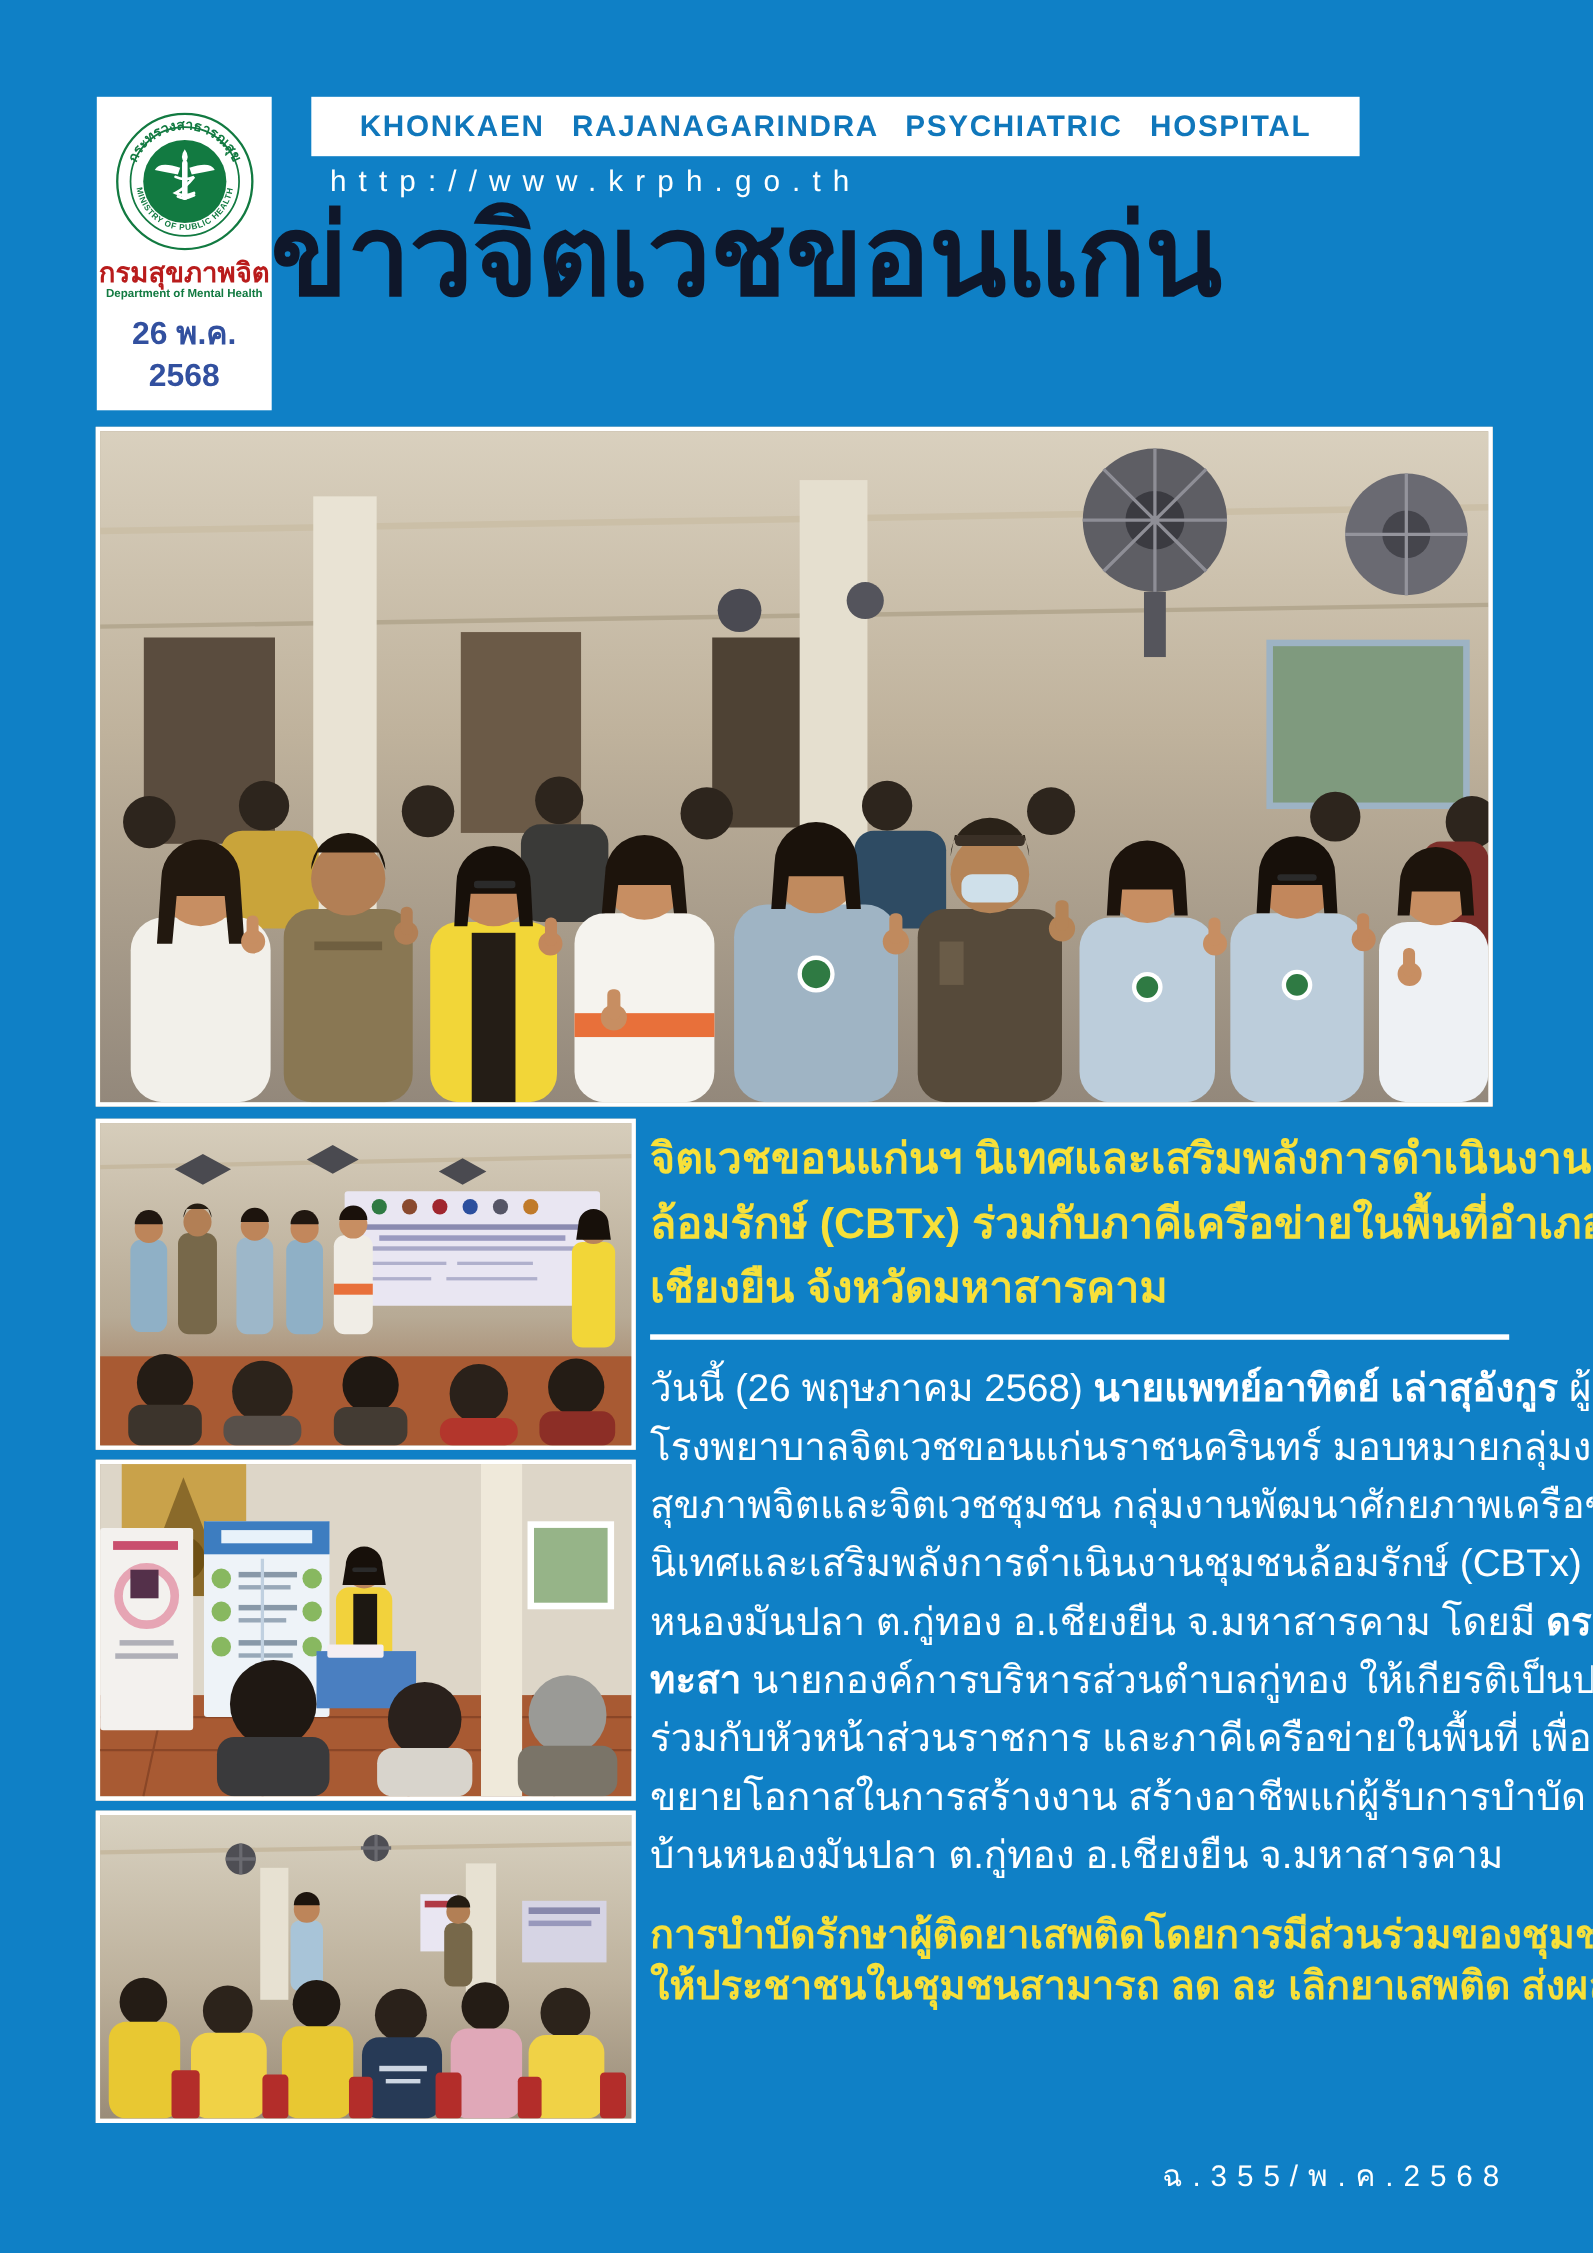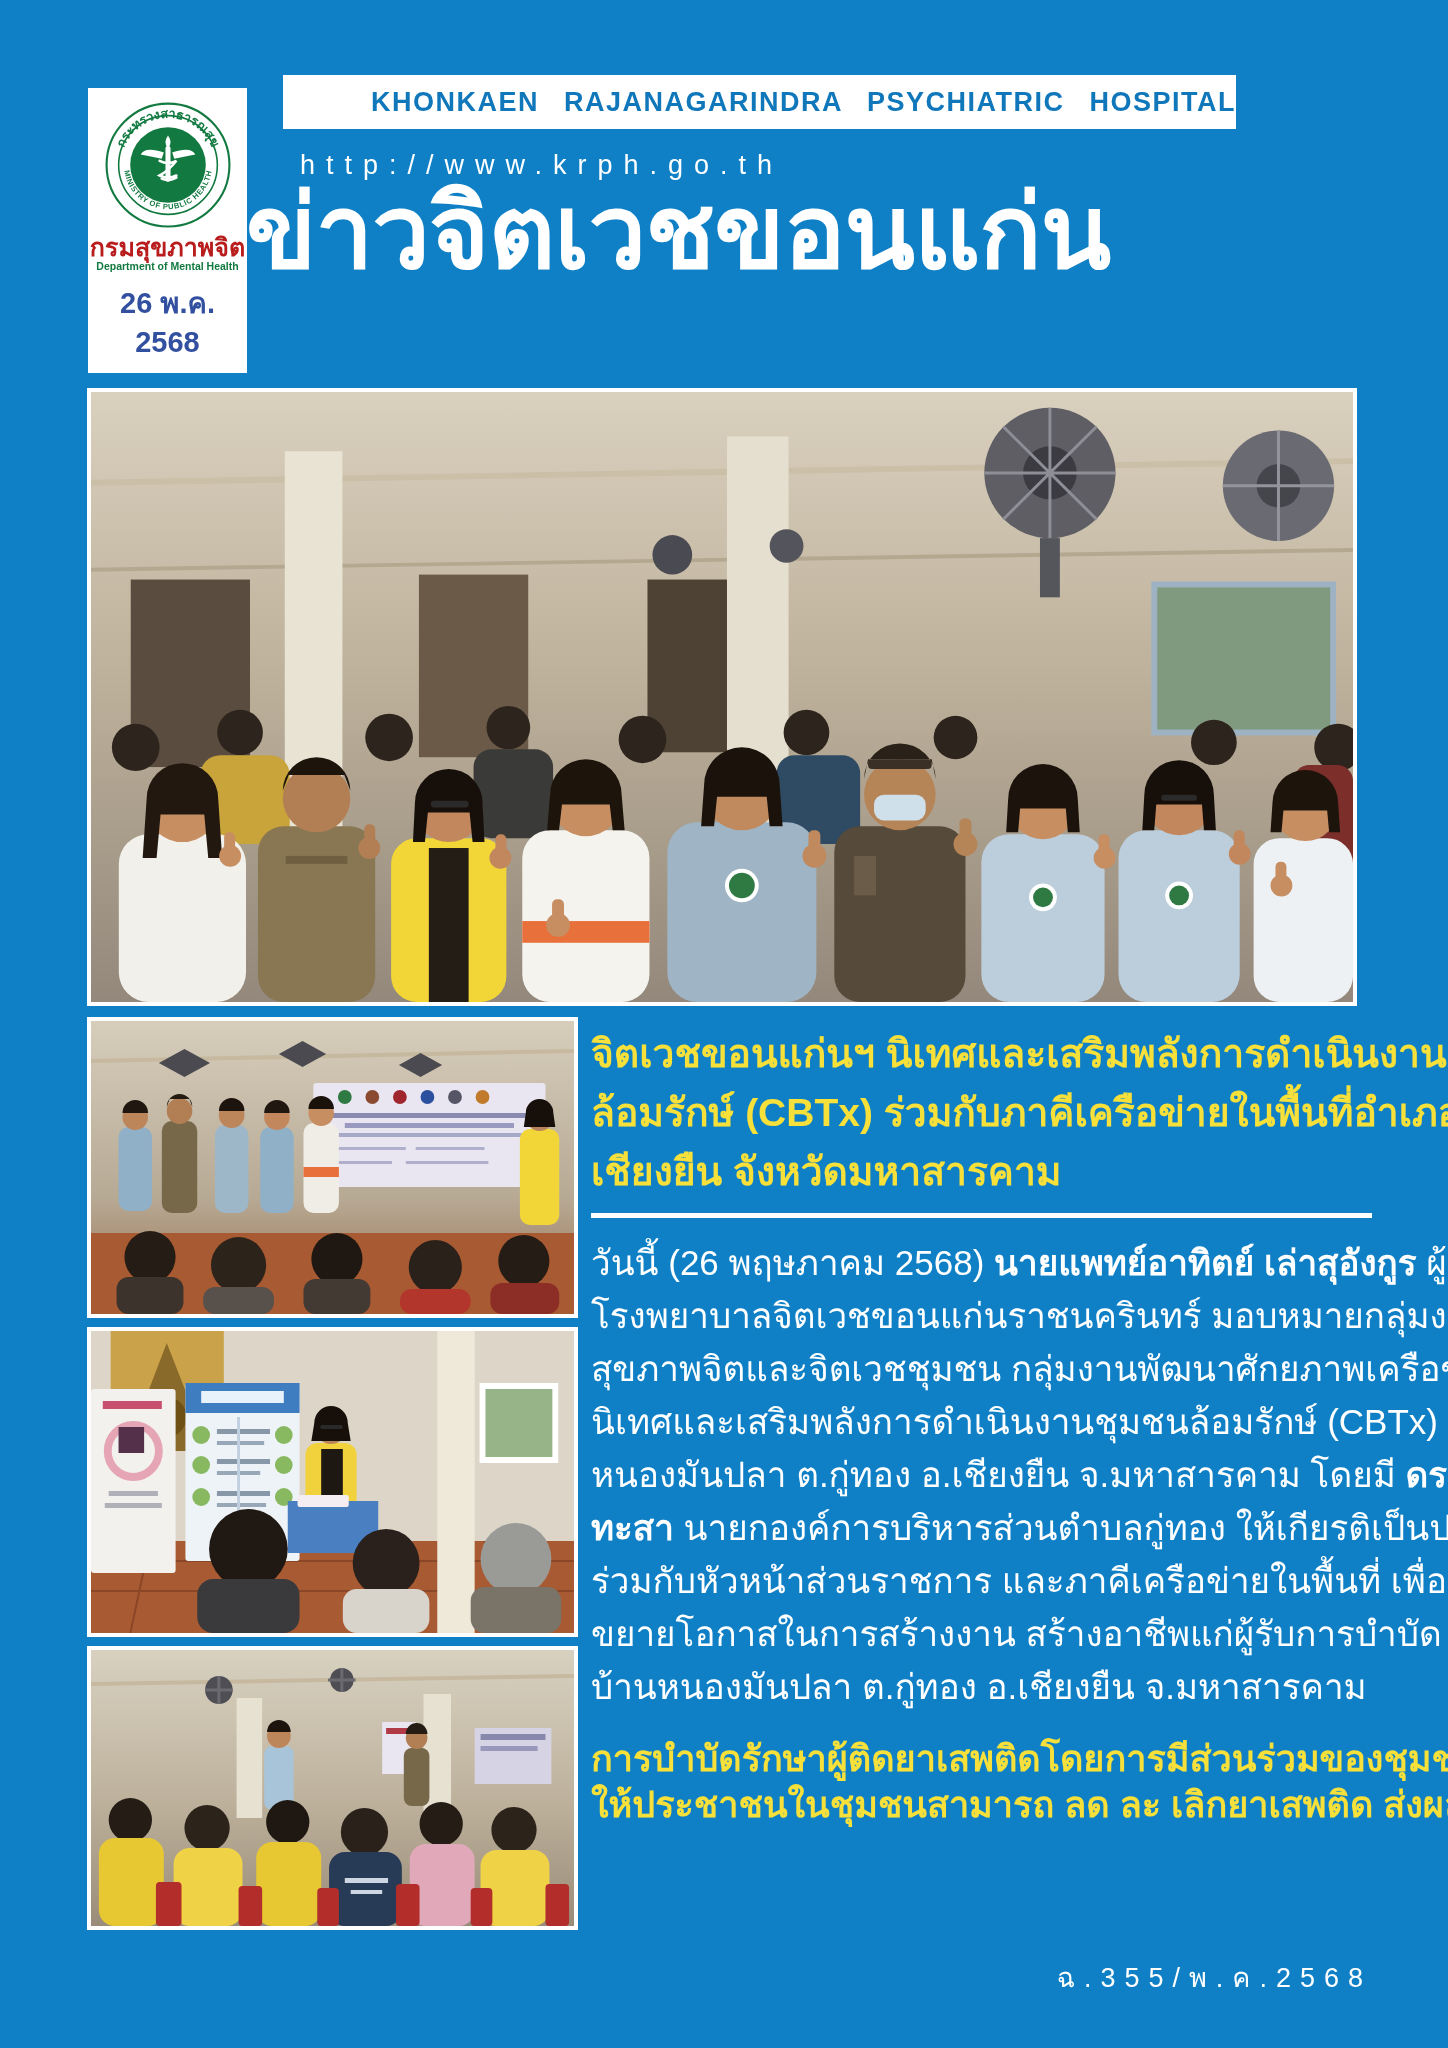--- a/index.html
+++ b/index.html
@@ -14,7 +14,7 @@
   .dept-en{color:#127a41;font-weight:bold;font-size:10.5px;line-height:13px;}
   .issue-date{position:absolute;left:0;right:0;bottom:14px;color:#32509f;font-weight:bold;font-size:29px;text-align:center;}
 
-  .hosp-bar{left:283px;top:75px;width:953px;height:54px;background:#ffffff;display:flex;align-items:center;justify-content:flex-end;}
+  .hosp-bar{left:283px;top:88px;width:953px;height:54px;background:#ffffff;display:flex;align-items:center;justify-content:center;}
   .hosp-bar span{color:#1077bb;font-weight:800;font-size:27px;letter-spacing:1.5px;word-spacing:16px;white-space:nowrap;}
   .url{left:300px;top:150px;color:#ffffff;font-weight:400;font-size:27px;letter-spacing:11px;white-space:nowrap;text-decoration:none;}
   .big-title{left:246px;top:168px;width:1160px;color:#ffffff;font-weight:800;font-size:103px;line-height:130px;white-space:nowrap;letter-spacing:-1px;}

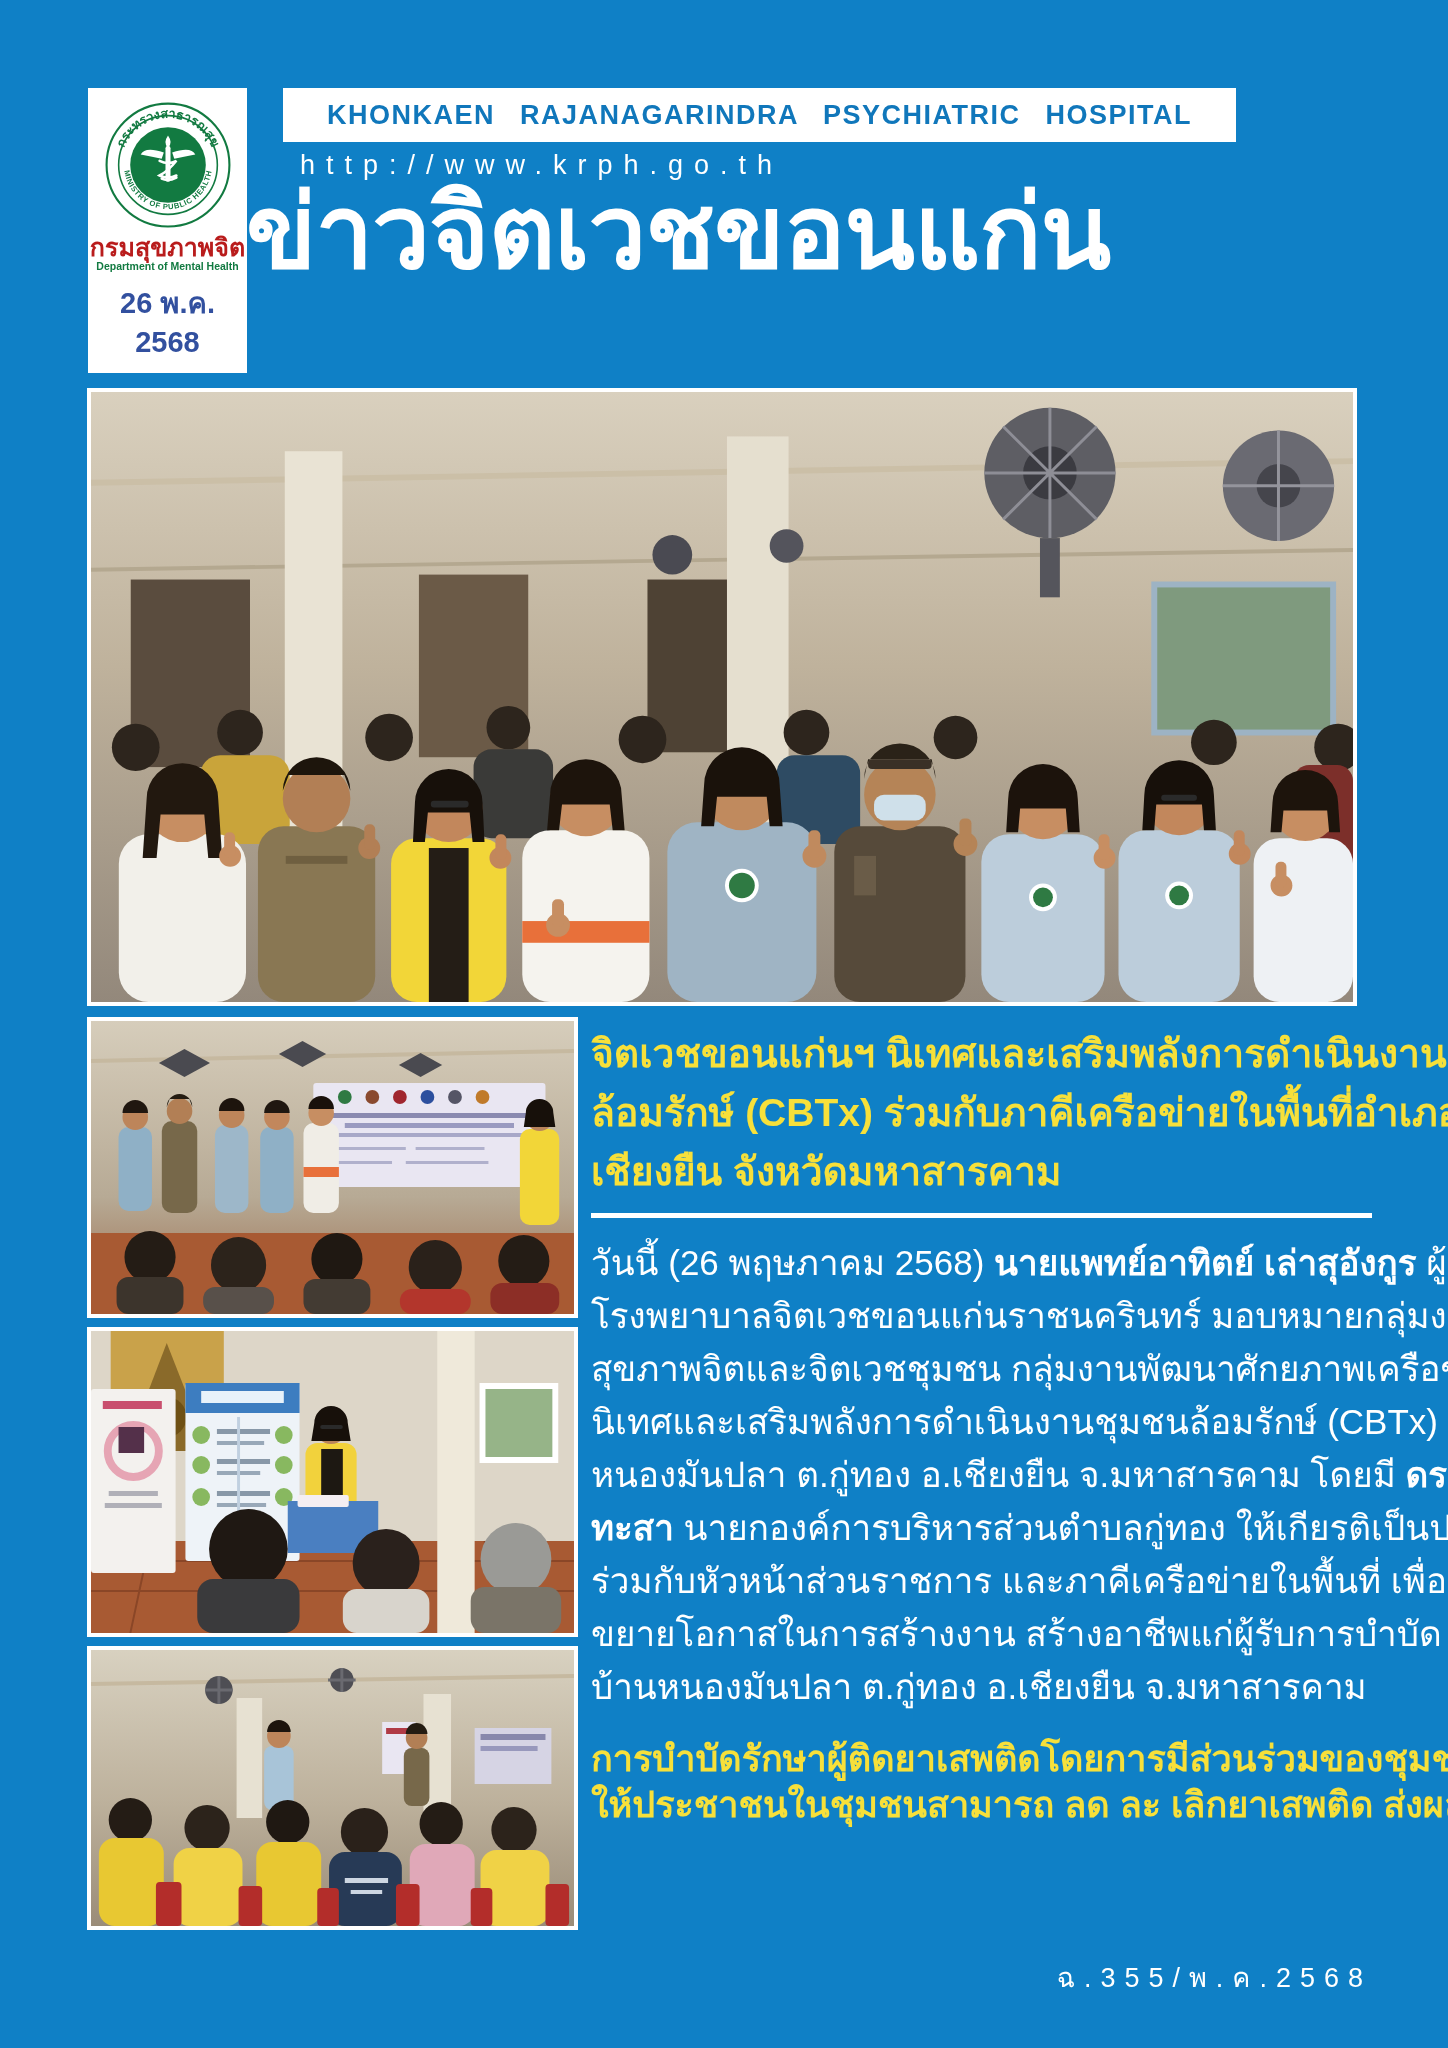--- a/index.html
+++ b/index.html
@@ -17,7 +17,7 @@
   .hosp-bar{left:283px;top:88px;width:953px;height:54px;background:#ffffff;display:flex;align-items:center;justify-content:center;}
   .hosp-bar span{color:#1077bb;font-weight:800;font-size:27px;letter-spacing:1.5px;word-spacing:16px;white-space:nowrap;}
   .url{left:300px;top:150px;color:#ffffff;font-weight:400;font-size:27px;letter-spacing:11px;white-space:nowrap;text-decoration:none;}
-  .big-title{left:246px;top:168px;width:1160px;color:#ffffff;font-weight:800;font-size:103px;line-height:130px;white-space:nowrap;letter-spacing:-1px;}
+  .big-title{left:246px;top:168px;width:1160px;color:#0f172a;font-weight:800;font-size:103px;line-height:130px;white-space:nowrap;letter-spacing:-1px;}
 
   
   figure.ph{margin:0;background:#b9ad99;border:4px solid #ffffff;box-sizing:border-box;}

